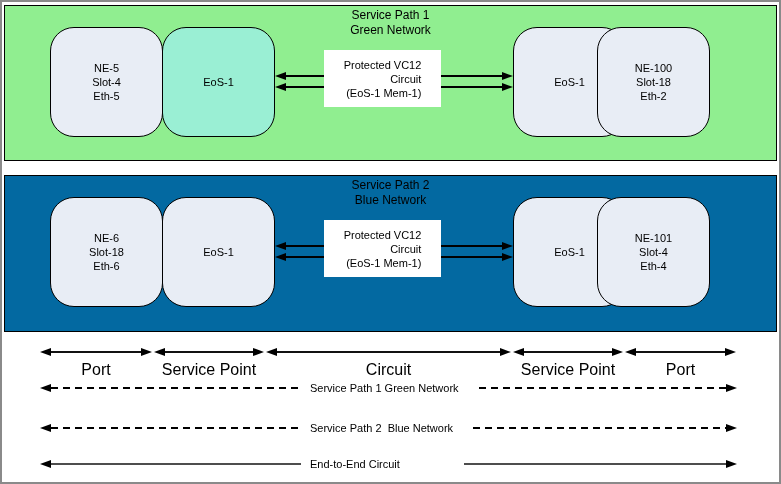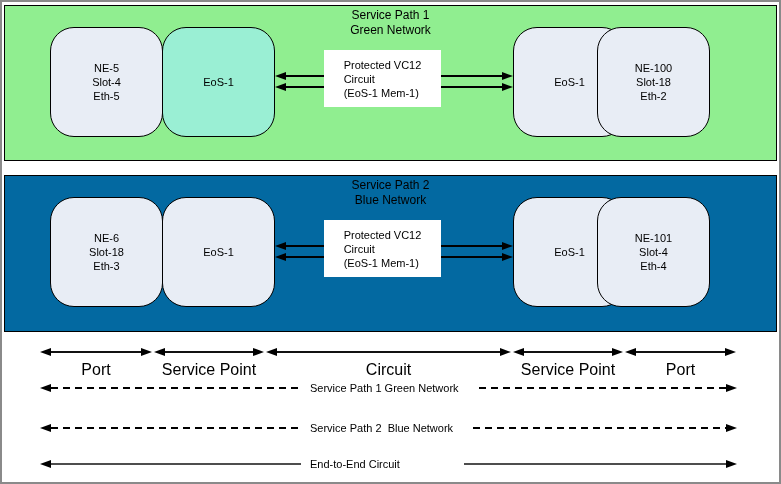--- a/index.html
+++ b/index.html
@@ -34,7 +34,7 @@
   .conn .ln{flex:1;height:2px;background:#000;}
   .circuit-box{
     position:absolute;left:319px;top:44px;width:117px;height:57px;background:#fff;
-    z-index:2;display:flex;align-items:center;justify-content:center;text-align:left;
+    z-index:2;display:flex;align-items:center;justify-content:center;text-align:right;
     font-size:11px;line-height:14px;white-space:pre-line;
   }
   .ah{width:0;height:0;border-top:4px solid transparent;border-bottom:4px solid transparent;flex:0 0 auto;}

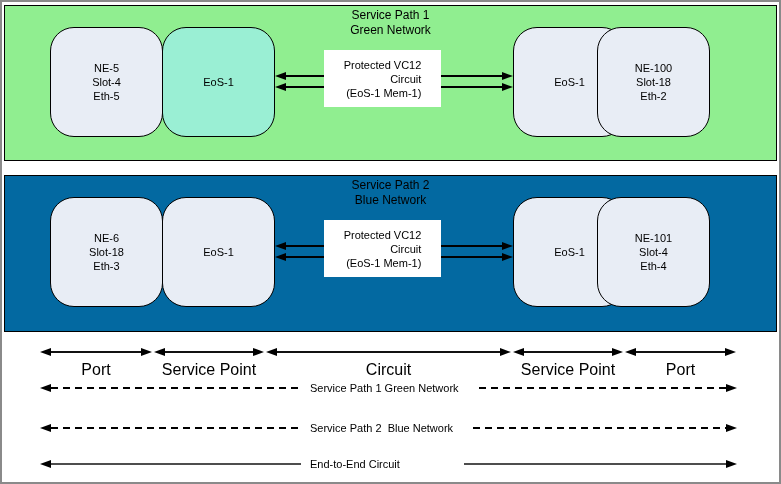--- a/index.html
+++ b/index.html
@@ -115,7 +115,7 @@
 
     <div class="node n1">NE-6
 Slot-18
-Eth-3</div>
+Eth-6</div>
     <div class="node n2">EoS-1</div>
     <div class="circuit-box">Protected VC12
 Circuit

